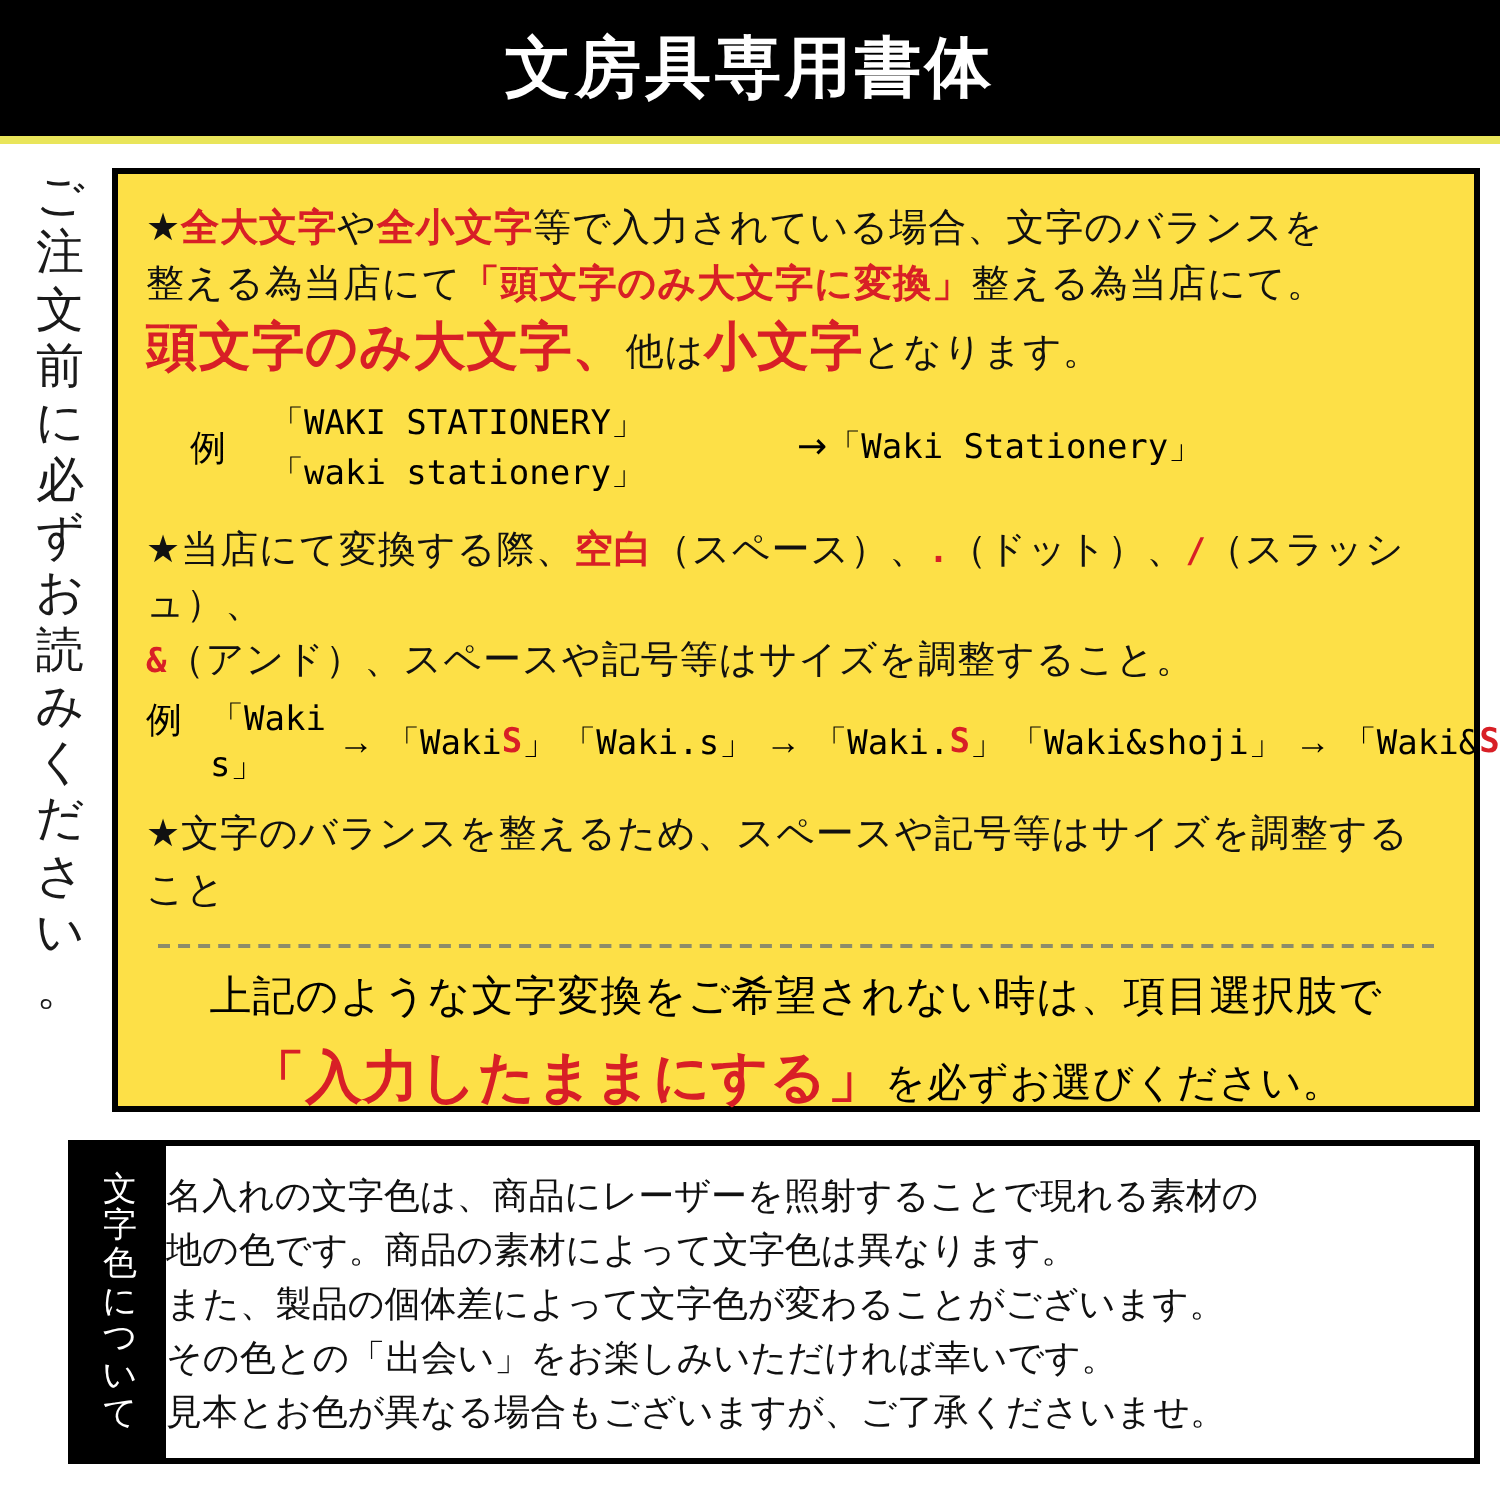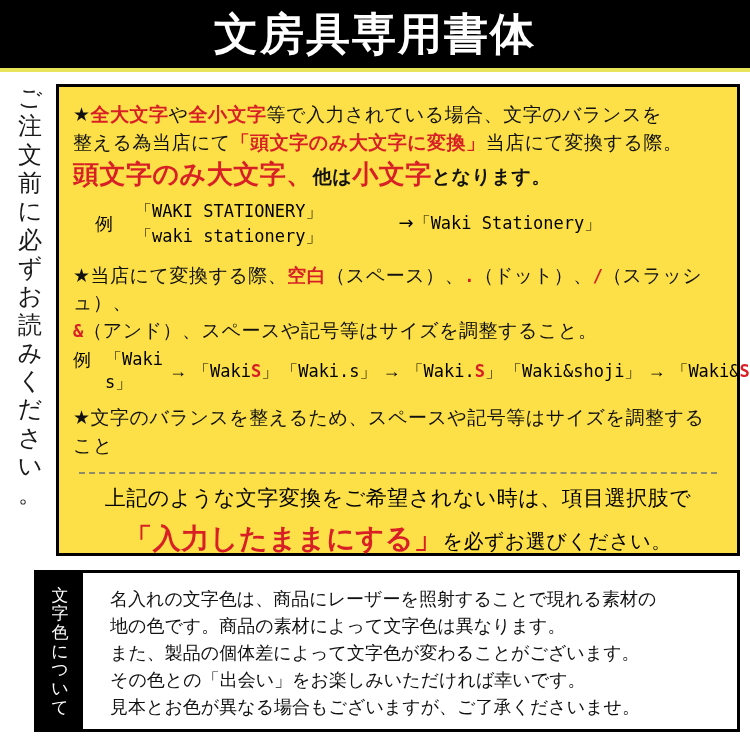--- a/index.html
+++ b/index.html
@@ -35,7 +35,7 @@
   }
   .header-title {
     color: #ffffff;
-    font-size: 44px;
+    font-size: 33px;
     font-weight: bold;
     letter-spacing: 2px;
     font-family: Liberation Mono, monospace;

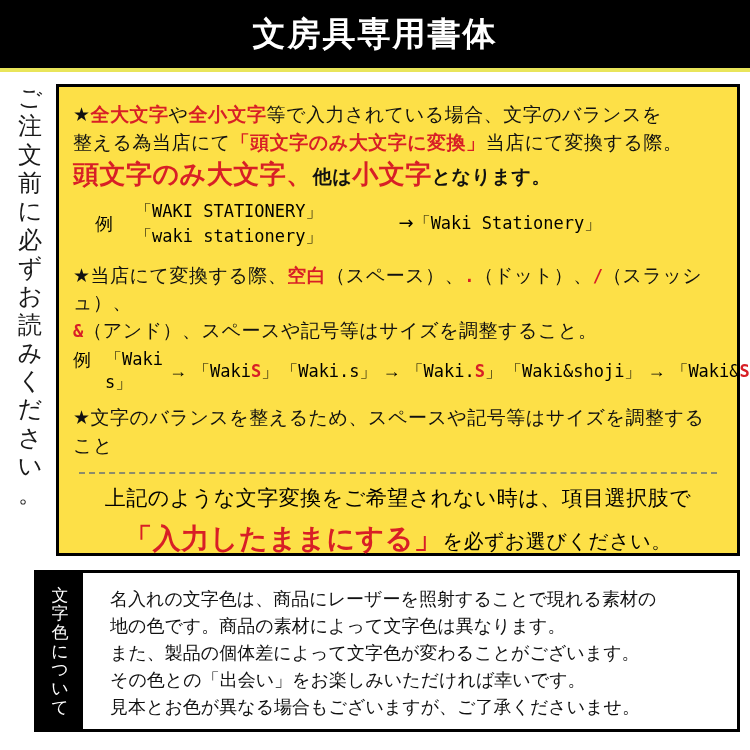--- a/index.html
+++ b/index.html
@@ -249,7 +249,7 @@
       <span>★</span><span class="red">全大文字</span><span>や</span><span class="red">全小文字</span><span>等で入力されている場合、文字のバランスを</span>
     </div>
     <div class="line">
-      <span>整える為当店にて</span><span class="red">「頭文字のみ大文字に変換」</span><span>当店にて変換する際。</span>
+      <span>整える為当店にて</span><span class="red">「頭文字のみ大文字に変換」</span><span>整える為当店にて。</span>
     </div>
     <div class="line">
       <span class="bigred">頭文字のみ大文字、</span><span class="bold">他は</span><span class="bigred">小文字</span><span class="bold">となります。</span>

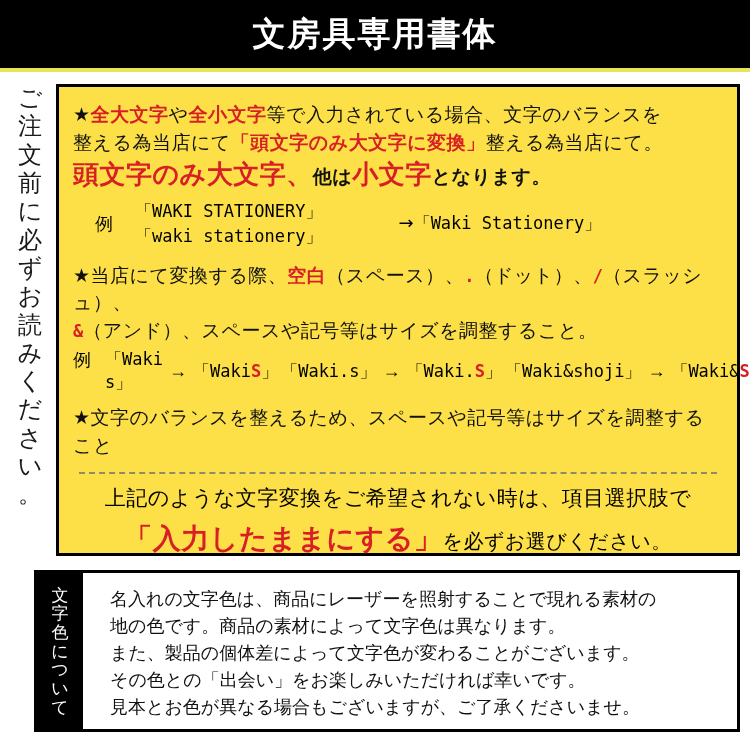--- a/index.html
+++ b/index.html
@@ -99,7 +99,7 @@
     font-size: 26px;
   }
   .bold {
-    font-weight: bold;
+    font-weight: normal;
   }
   .mono {
     font-family: "DejaVu Sans Mono", monospace;

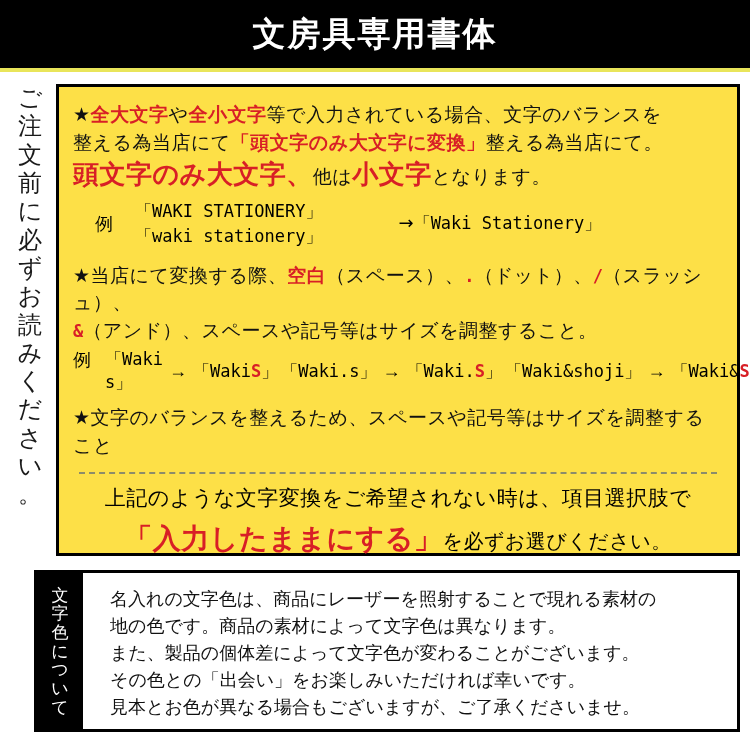--- a/index.html
+++ b/index.html
@@ -204,7 +204,7 @@
   }
   .colorbox-body {
     flex: 1;
-    padding: 12px 10px 10px 27px;
+    padding: 12px 10px 10px 0;
     box-sizing: border-box;
     font-family: "DejaVu Sans", sans-serif;
     font-size: 18px;

